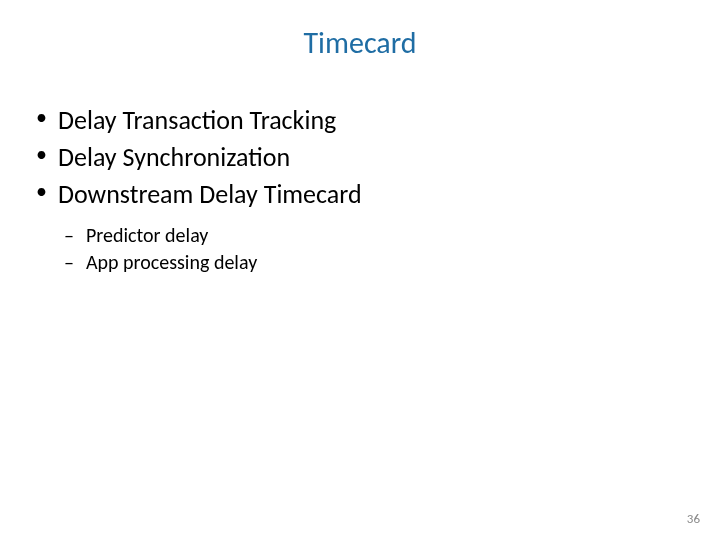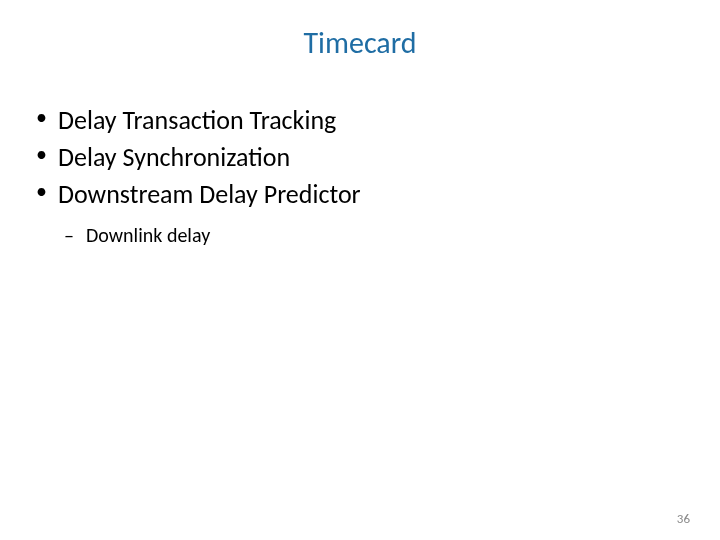--- a/index.html
+++ b/index.html
@@ -86,7 +86,7 @@
   <ul class="main-list">
     <li class="main-item">Delay Transaction Tracking</li>
     <li class="main-item">Delay Synchronization</li>
-    <li class="main-item">Downstream Delay Predictor</li>
+    <li class="main-item">Downstream Delay Timecard</li>
   </ul>
 
   <ul class="sub-list">

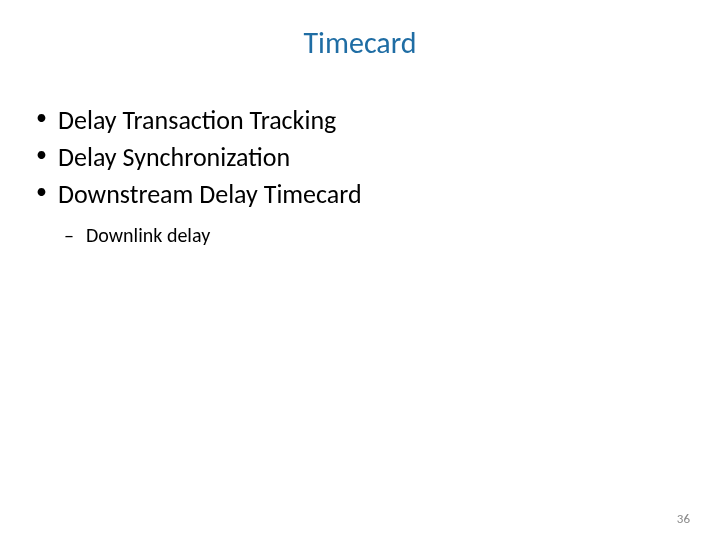--- a/index.html
+++ b/index.html
@@ -90,7 +90,7 @@
   </ul>
 
   <ul class="sub-list">
-    <li class="sub-item">Downlink delay</li>
+    <li class="sub-item">Predictor delay</li>
   </ul>
 
   <div class="page-num">36</div>

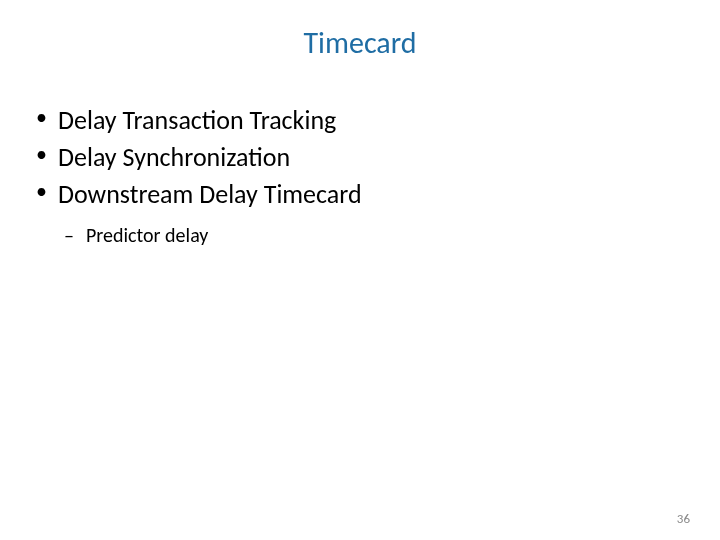--- a/index.html
+++ b/index.html
@@ -91,6 +91,7 @@
 
   <ul class="sub-list">
     <li class="sub-item">Predictor delay</li>
+    <li class="sub-item">App processing delay</li>
   </ul>
 
   <div class="page-num">36</div>

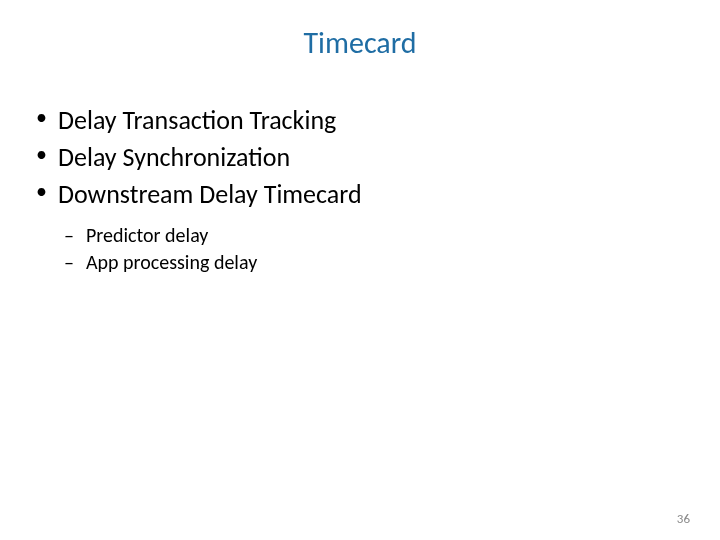--- a/index.html
+++ b/index.html
@@ -71,7 +71,7 @@
     }
     .page-num {
       position: absolute;
-      right: 30px;
+      right: 20px;
       bottom: 14px;
       font-size: 13px;
       color: #8a8a8a;

